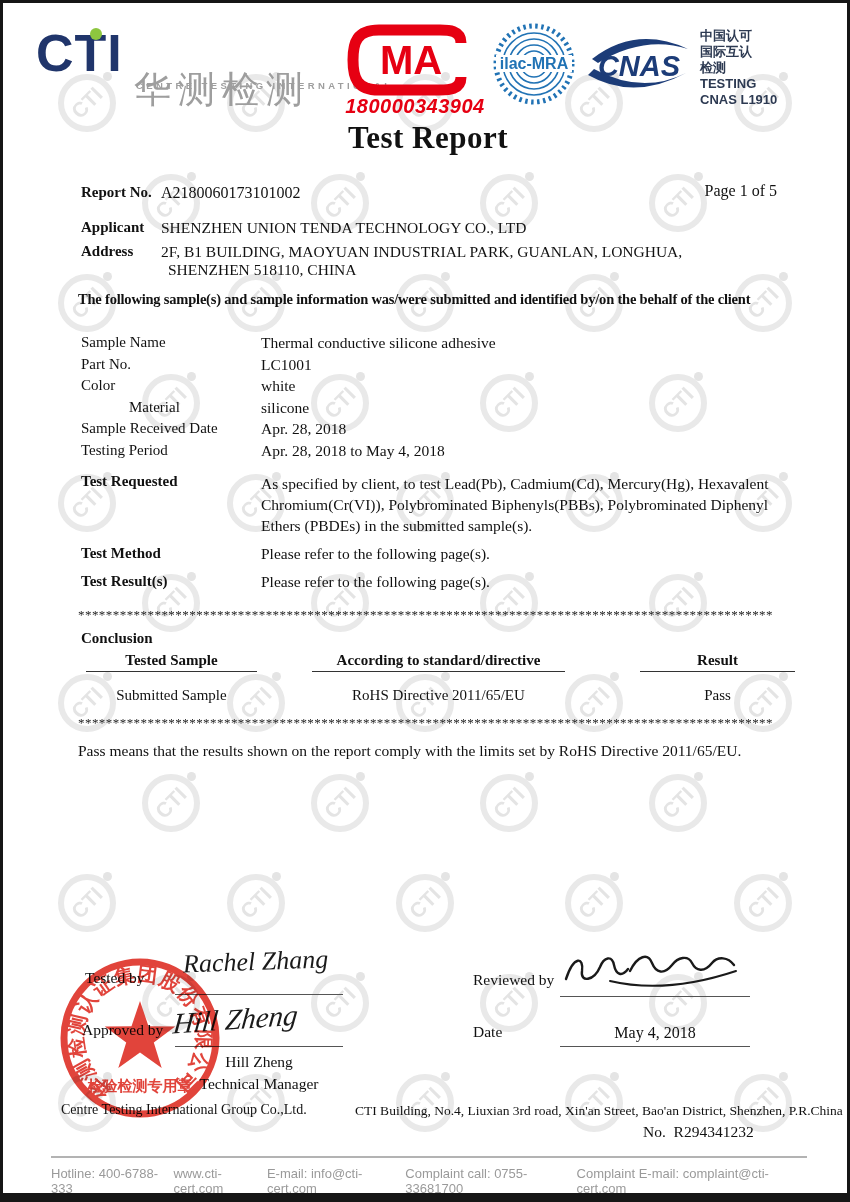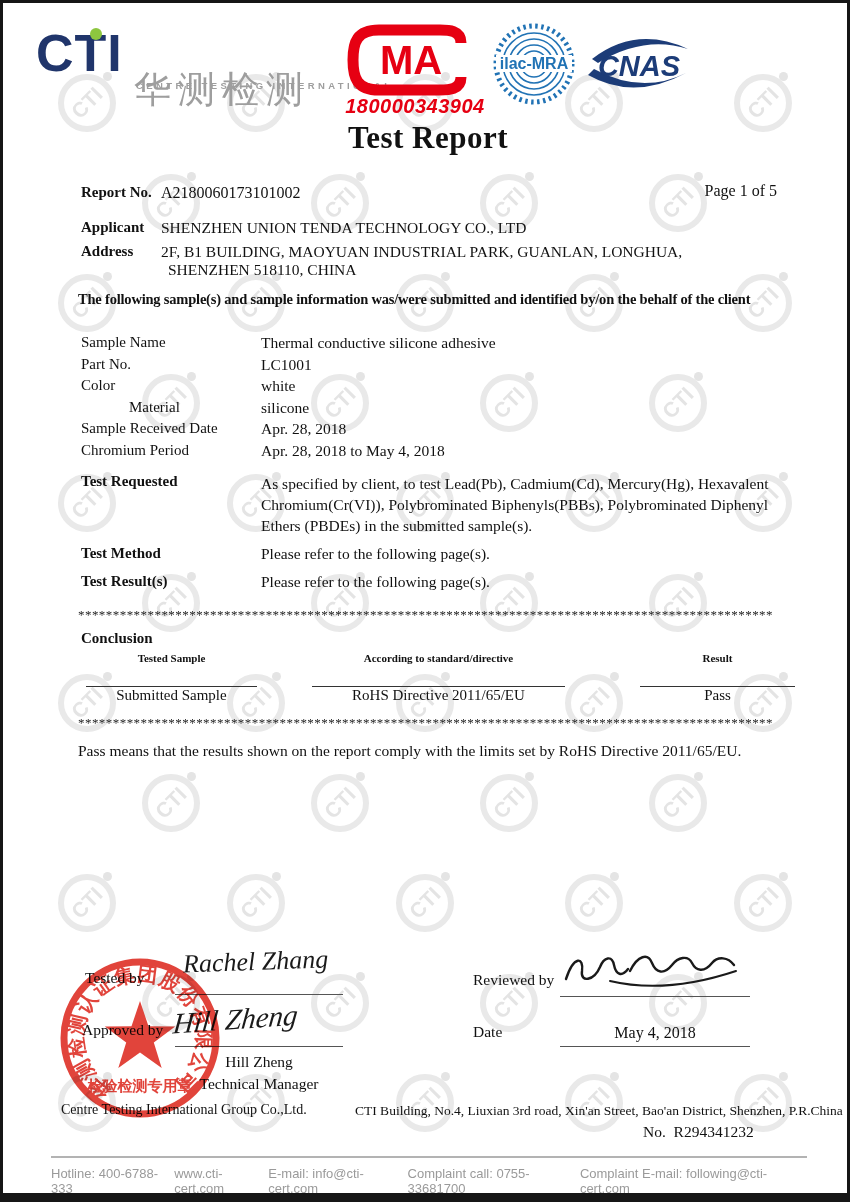--- a/index.html
+++ b/index.html
@@ -275,6 +275,13 @@
     <text x="55" y="43" text-anchor="middle" font-family="Liberation Sans, sans-serif" font-size="29" font-weight="bold" font-style="italic" fill="#1c3c78">CNAS</text>
   </svg>
 
+  <div class="abs accred" style="left:697px;top:25px;">
+    <div>中国认可</div>
+    <div>国际互认</div>
+    <div>检测</div>
+    <div>TESTING</div>
+    <div>CNAS L1910</div>
+  </div>
 
   <div class="abs title" style="left:0;top:117px;width:850px;">Test Report</div>
 

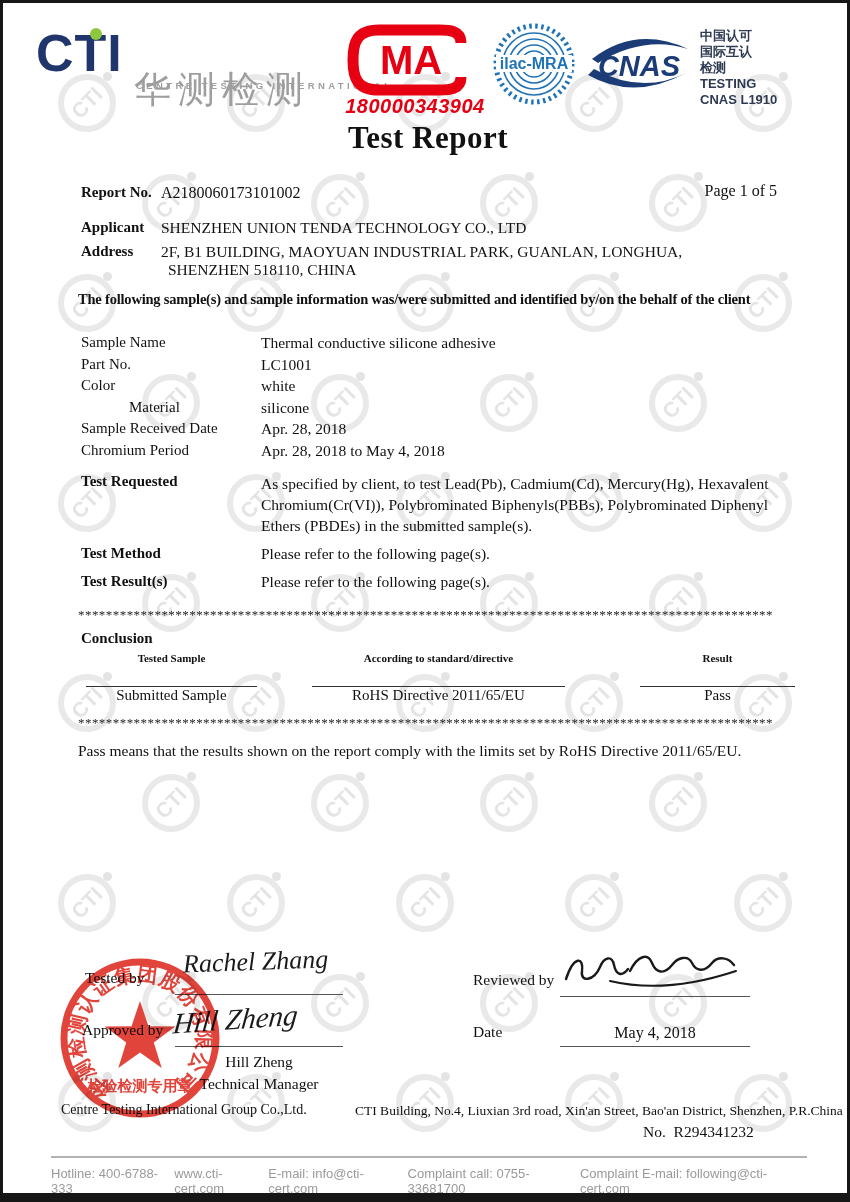--- a/index.html
+++ b/index.html
@@ -308,7 +308,7 @@
   <div class="abs val" style="left:258px;top:396px;">silicone</div>
   <div class="abs fld-l" style="left:78px;top:417px;">Sample Received Date</div>
   <div class="abs val" style="left:258px;top:417px;">Apr. 28, 2018</div>
-  <div class="abs fld-l" style="left:78px;top:439px;">Chromium Period</div>
+  <div class="abs fld-l" style="left:78px;top:439px;">Testing Period</div>
   <div class="abs val" style="left:258px;top:439px;">Apr. 28, 2018 to May 4, 2018</div>
 
   <div class="abs lbl" style="left:78px;top:470px;">Test Requested</div>

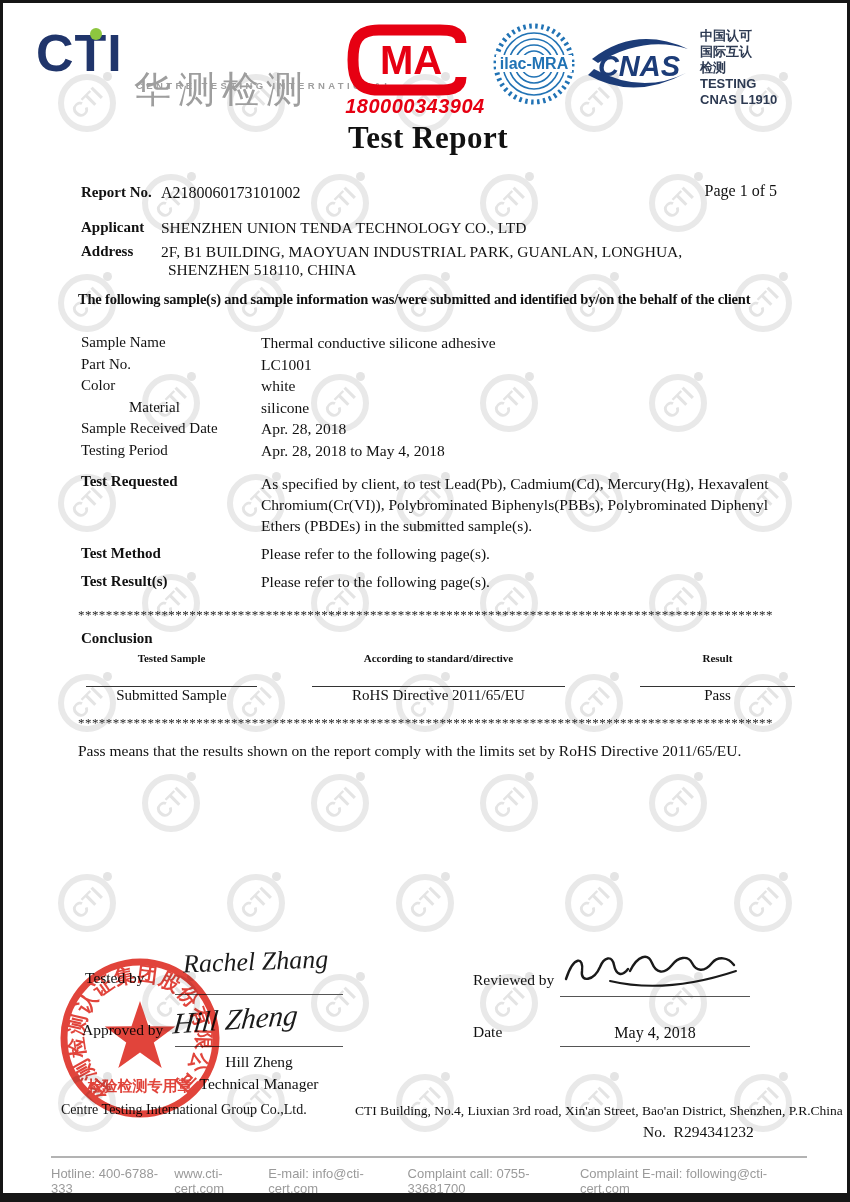--- a/index.html
+++ b/index.html
@@ -30,7 +30,7 @@
   .intro{font-weight:bold;font-size:14.5px;line-height:18px;letter-spacing:-0.2px;width:697px;}
   .fld-l{font-size:15px;}
   .sep{font-size:13px;letter-spacing:0.45px;white-space:nowrap;overflow:hidden;width:702px;color:#222;}
-  .th{font-weight:bold;font-size:11px;text-align:center;border-bottom:1.6px solid #333;padding-bottom:22px;}
+  .th{font-weight:bold;font-size:15px;text-align:center;border-bottom:1.6px solid #333;padding-bottom:2px;}
   .td{font-size:15px;text-align:center;}
   .sigline{border-top:1.6px solid #555;height:0;}
   .sig-hand{font-family:"Liberation Serif",serif;font-style:italic;color:#1a1a1a;white-space:nowrap;}

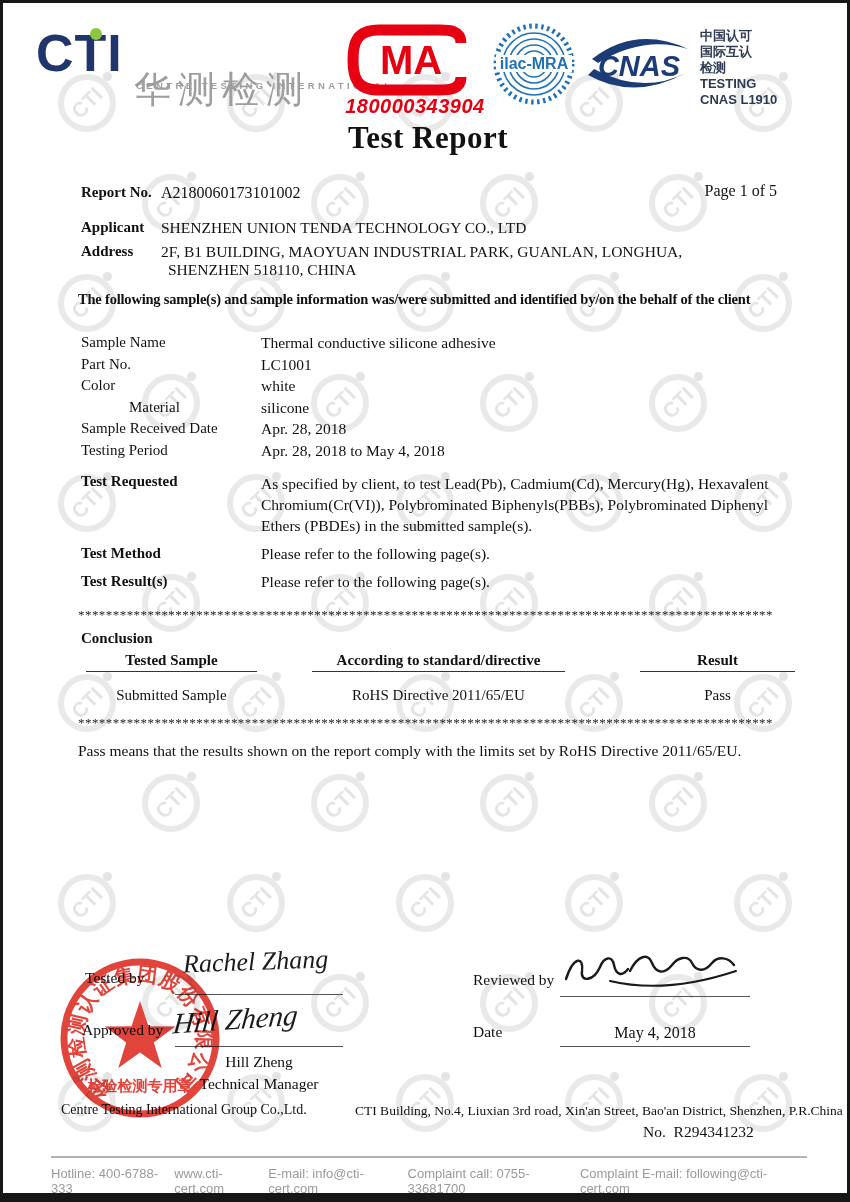--- a/index.html
+++ b/index.html
@@ -378,7 +378,7 @@
     <span>www.cti-cert.com</span>
     <span>E-mail: info@cti-cert.com</span>
     <span>Complaint call: 0755-33681700</span>
-    <span>Complaint E-mail: following@cti-cert.com</span>
+    <span>Complaint E-mail: complaint@cti-cert.com</span>
   </div>
 </div>
 

